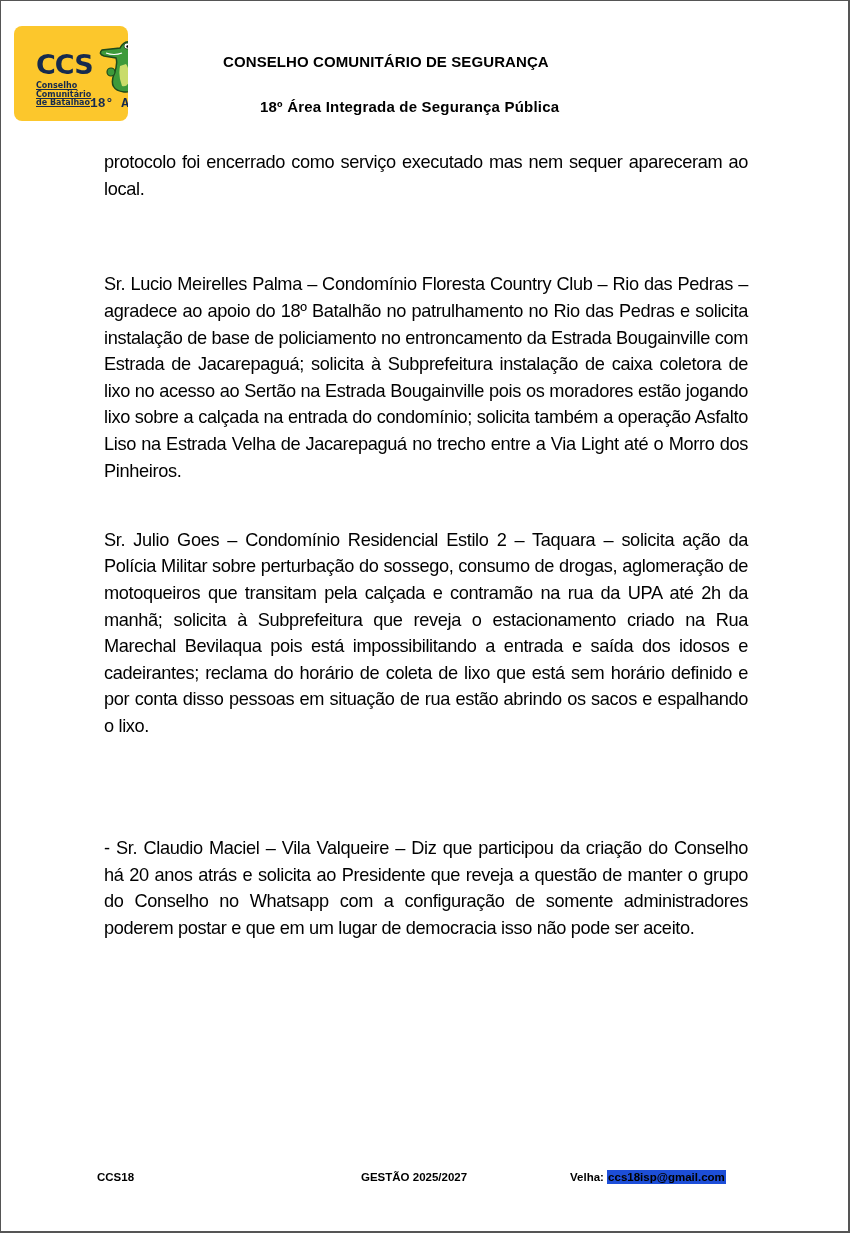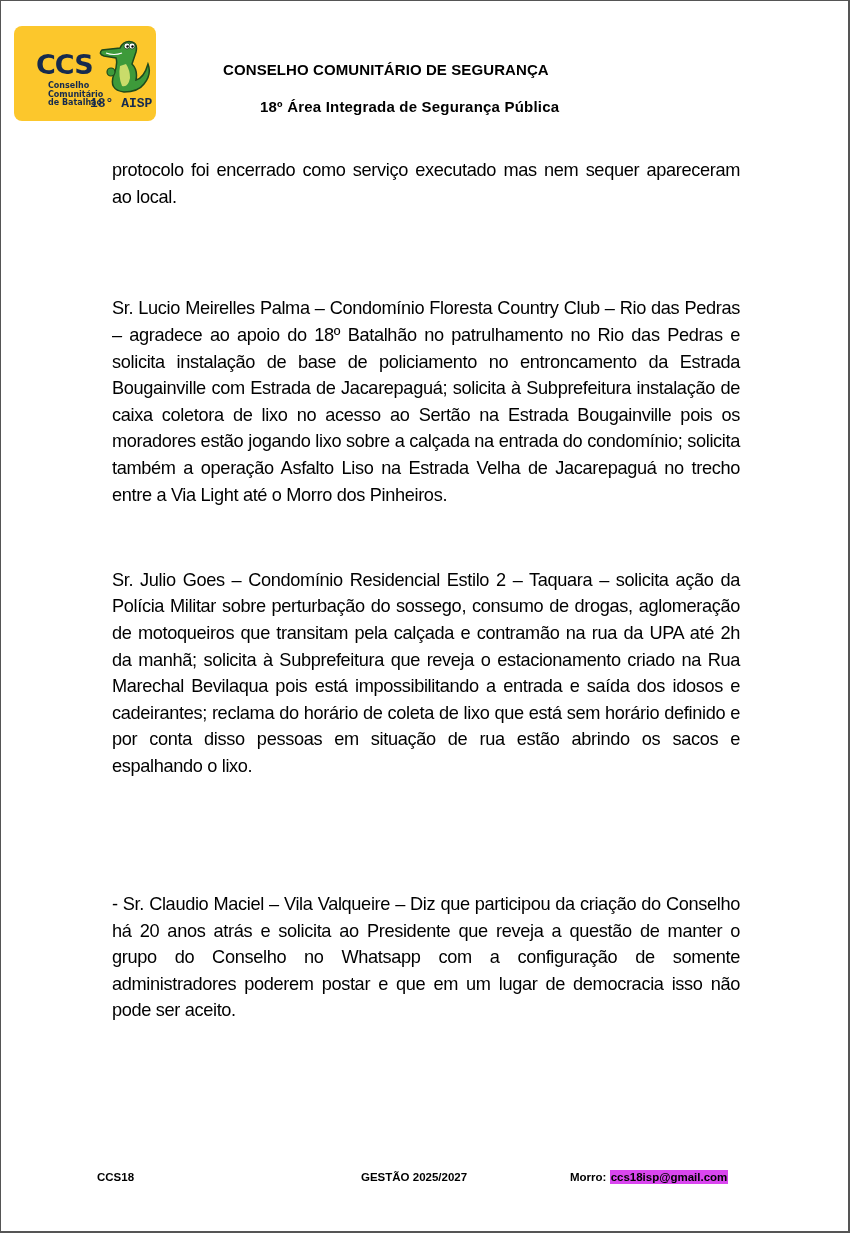--- a/index.html
+++ b/index.html
@@ -13,7 +13,7 @@
       color: #000;
     }
     .logo {
-      position: absolute; left: 13px; top: 25px; width: 142px; height: 95px;
+      position: absolute; left: 13px; top: 25px; width: 114px; height: 95px;
       background: #fcc72c; border-radius: 8px; overflow: hidden;
     }
     .logo-ccs {

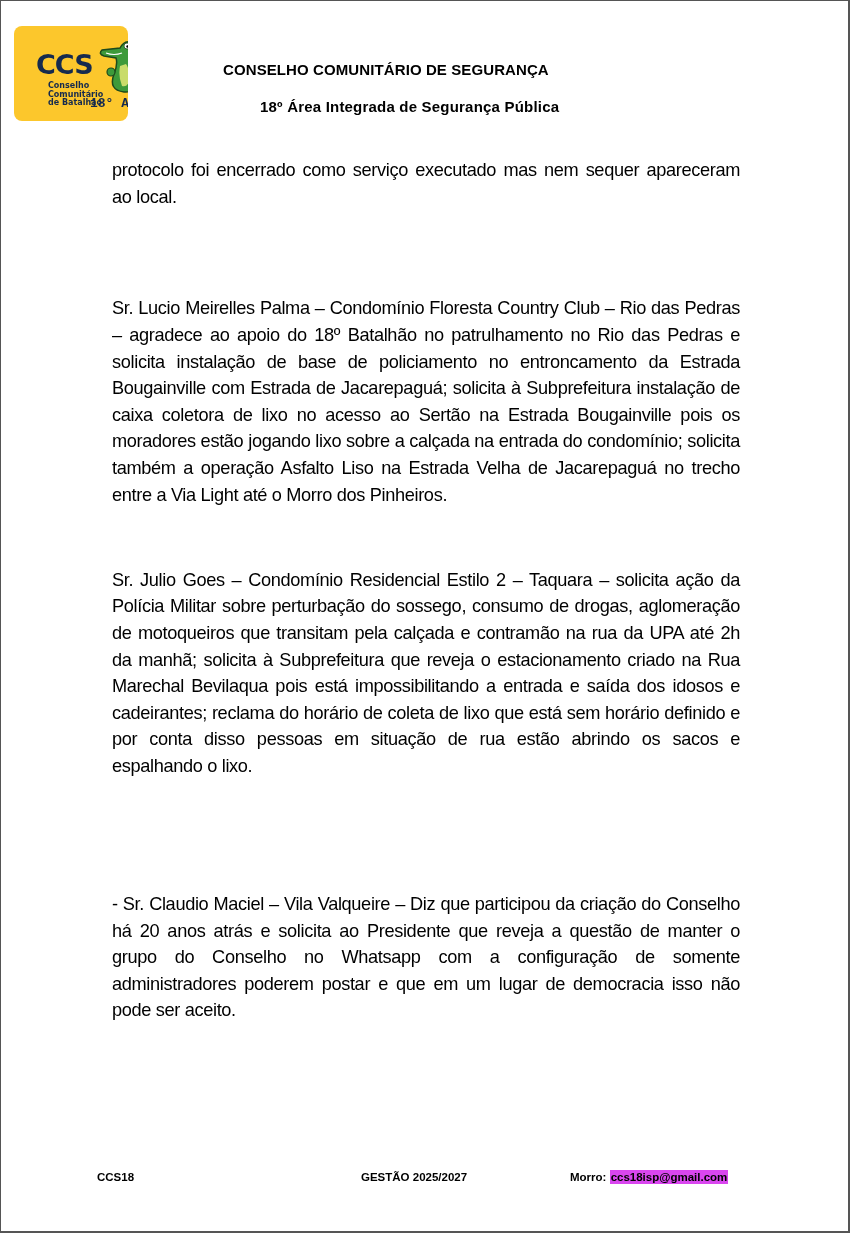--- a/index.html
+++ b/index.html
@@ -34,7 +34,7 @@
     .croc { position: absolute; left: 80px; top: 8px; width: 58px; height: 62px; }
     .header-title {
       position: absolute; left: 222px; top: 52px;
-      font-size: 15px; font-weight: bold; letter-spacing: 0.1px; margin-top: 8px;
+      font-size: 15px; font-weight: bold; letter-spacing: 0.1px;
     }
     .header-sub {
       position: absolute; left: 259px; top: 97px;

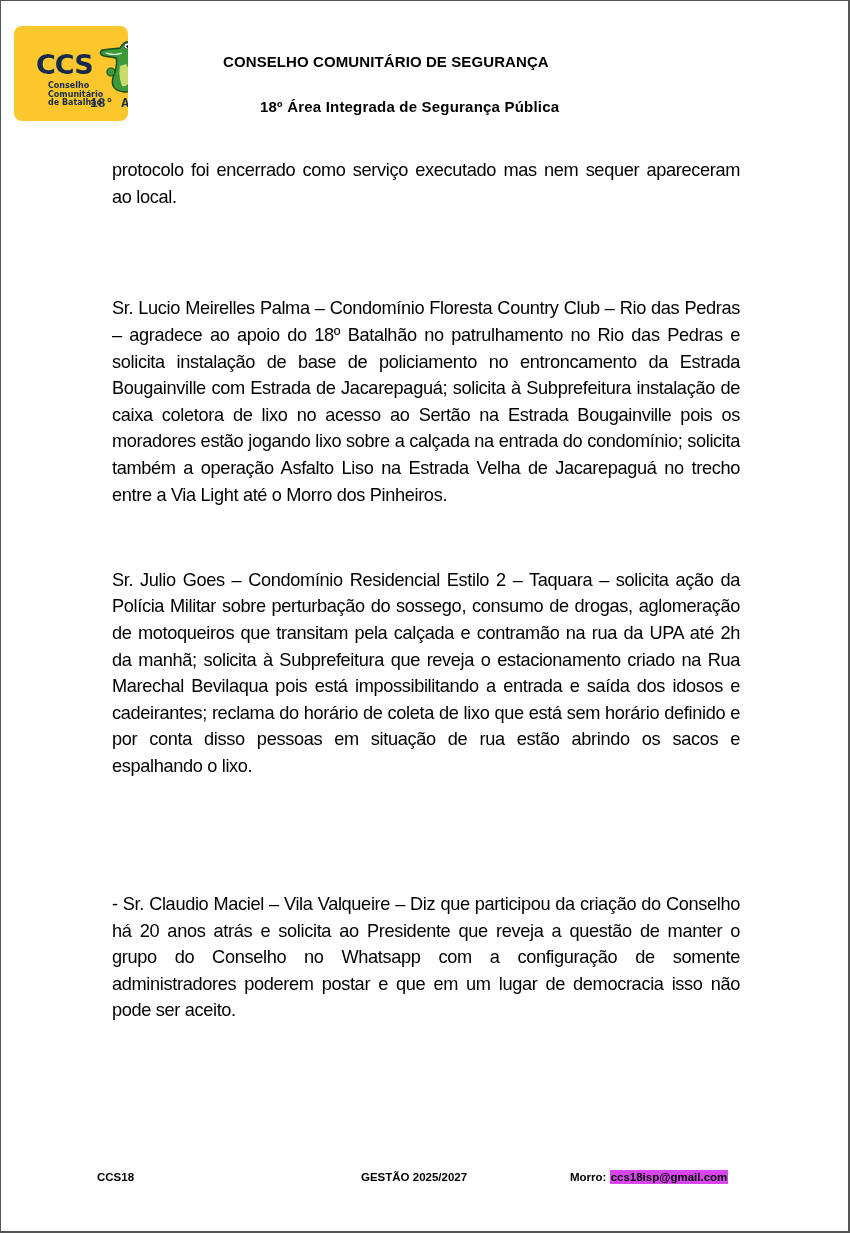--- a/index.html
+++ b/index.html
@@ -22,9 +22,9 @@
       font-size: 27px; color: #152a4e; letter-spacing: -1px; line-height: 1;
     }
     .logo-sub {
-      position: absolute; left: 34px; top: 56px;
+      position: absolute; left: 22px; top: 56px;
       font-family: "DejaVu Sans", sans-serif; font-size: 8px; line-height: 8.5px;
-      color: #152a4e; font-weight: 600;
+      color: #152a4e; font-weight: 600; text-decoration: underline;
     }
     .logo-aisp {
       position: absolute; left: 76px; top: 70px;

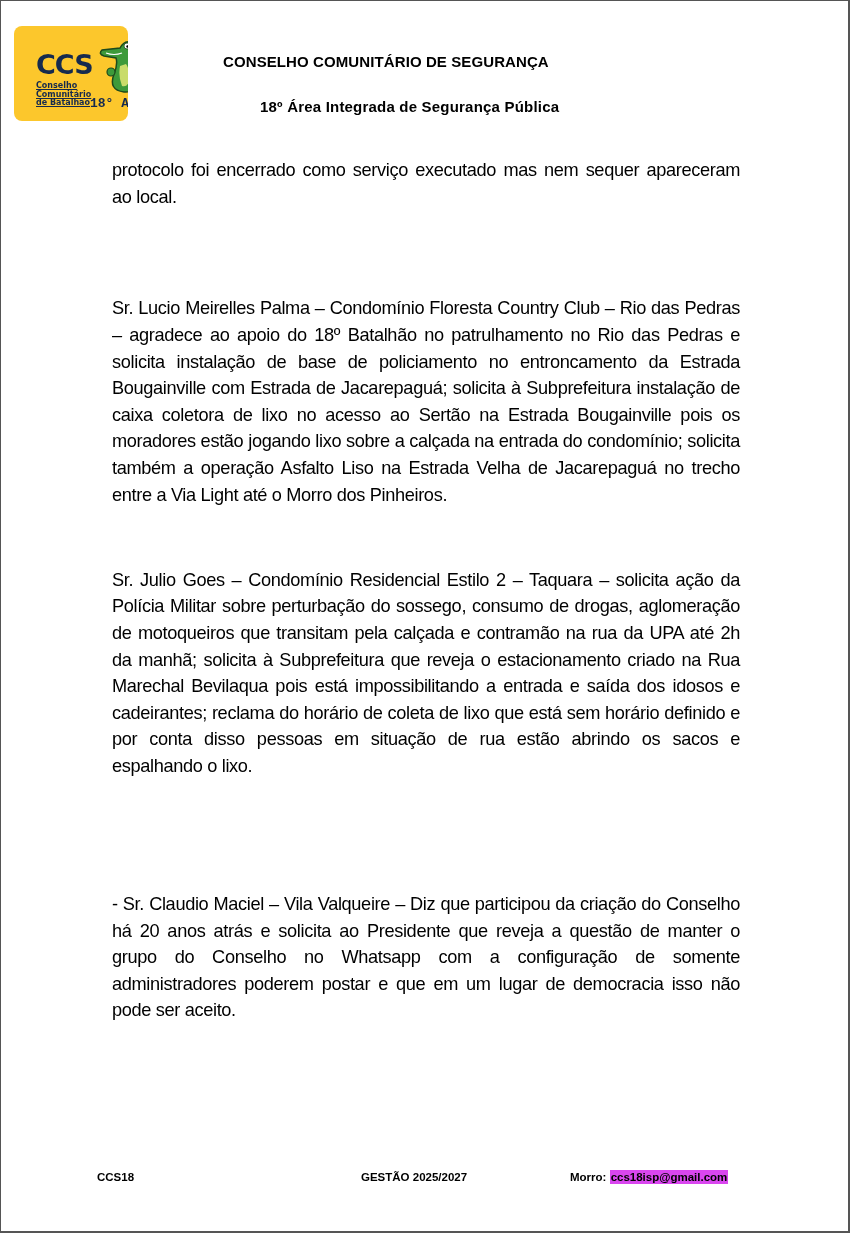--- a/index.html
+++ b/index.html
@@ -46,7 +46,7 @@
       font-size: 18.2px; line-height: 26.6px; text-align: justify;
       letter-spacing: -0.35px;
     }
-    .content p { margin: 16px; }
+    .content p { margin: 8px; }
     .gap1 { height: 26.6px; }
     .gap2 { height: 53px; }
     .footer {

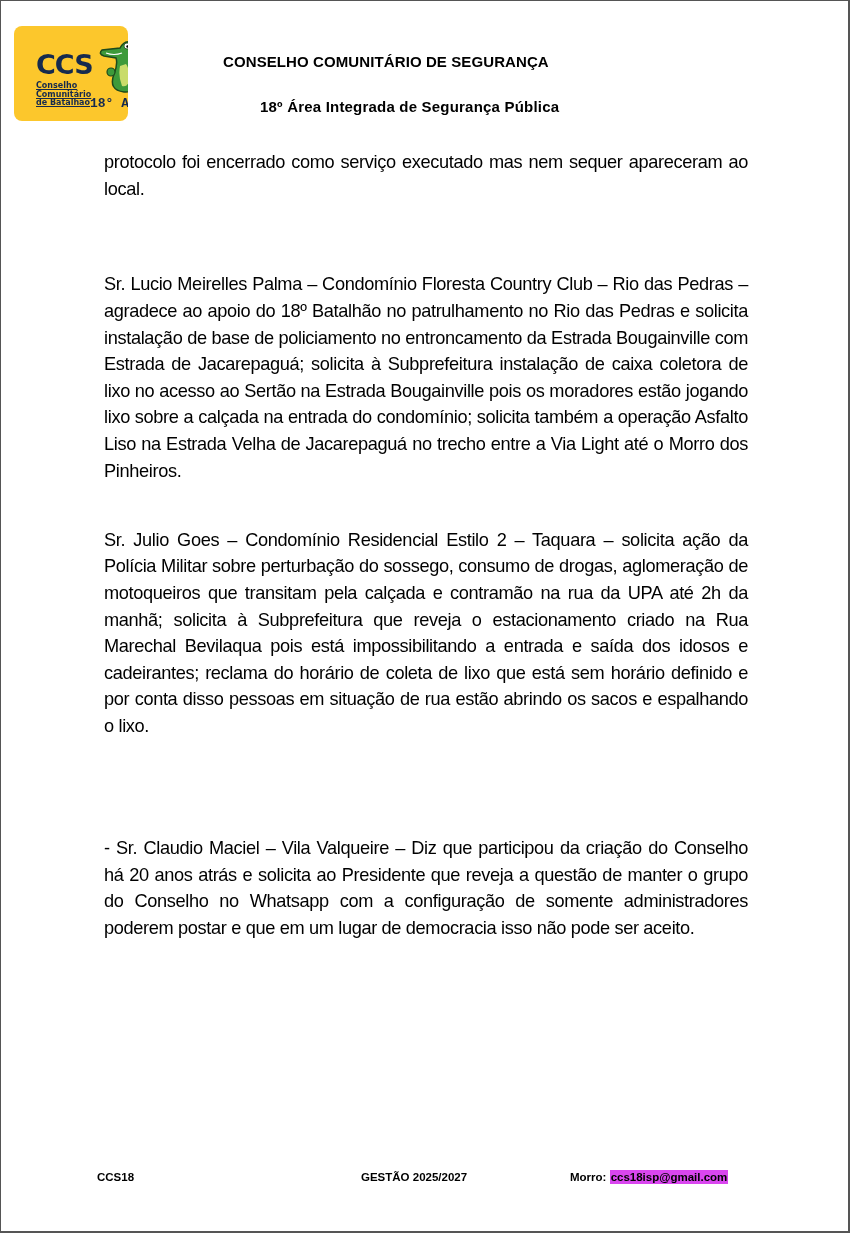--- a/index.html
+++ b/index.html
@@ -100,7 +100,7 @@
   <span class="f-left">CCS18</span>
   <span class="f-mid">GESTÃO 2025/2027</span>
   <span class="f-right">
-    <span>Morro:</span>
+    <span>Velha:</span>
     <span class="email-hl">ccs18isp@gmail.com</span>
   </span>
 </div>

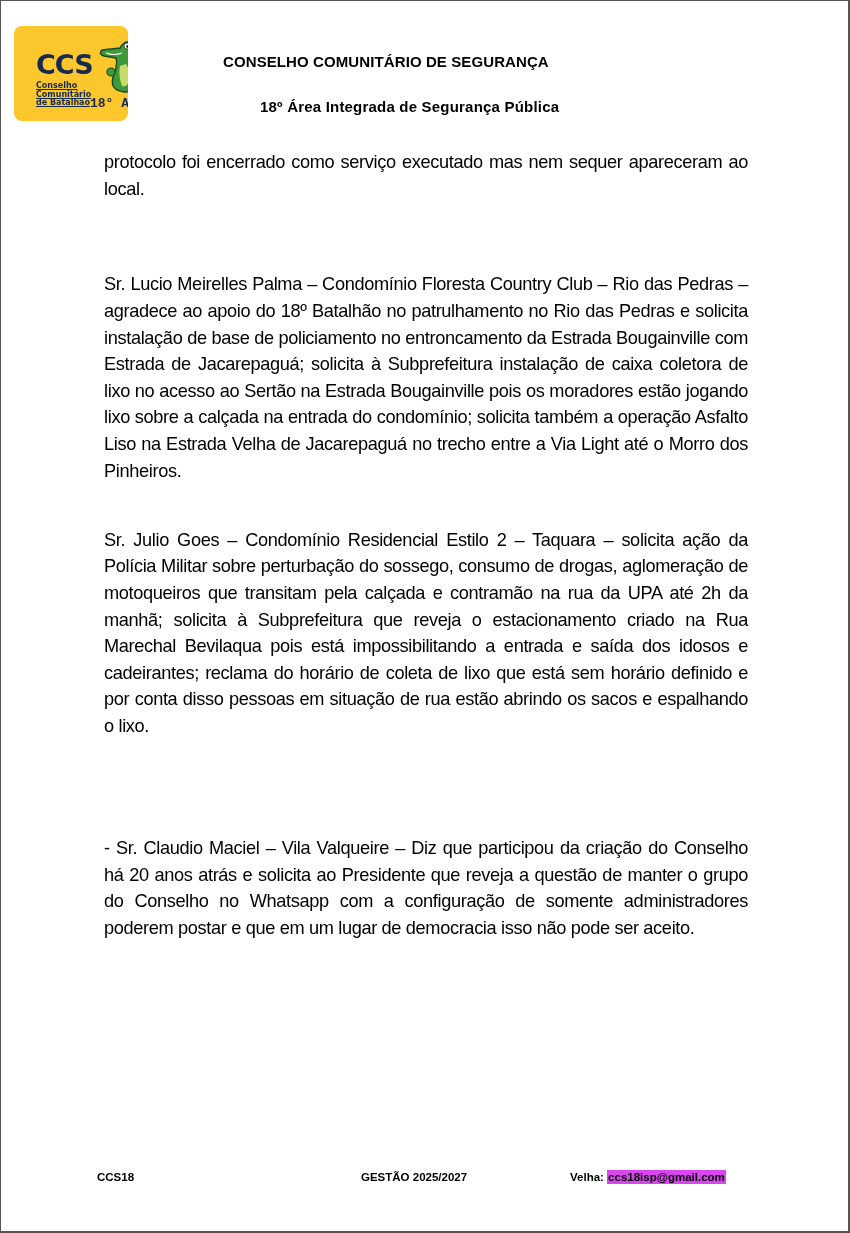--- a/index.html
+++ b/index.html
@@ -56,7 +56,7 @@
     .f-left { position: absolute; left: 96px; }
     .f-mid { position: absolute; left: 360px; }
     .f-right { position: absolute; left: 569px; white-space: nowrap; }
-    .email-hl { background: #d946ef; padding: 1px 1px; }
+    .email-hl { background: #1d4ed8; padding: 1px 1px; }
   </style>
 </head>
 <body>

